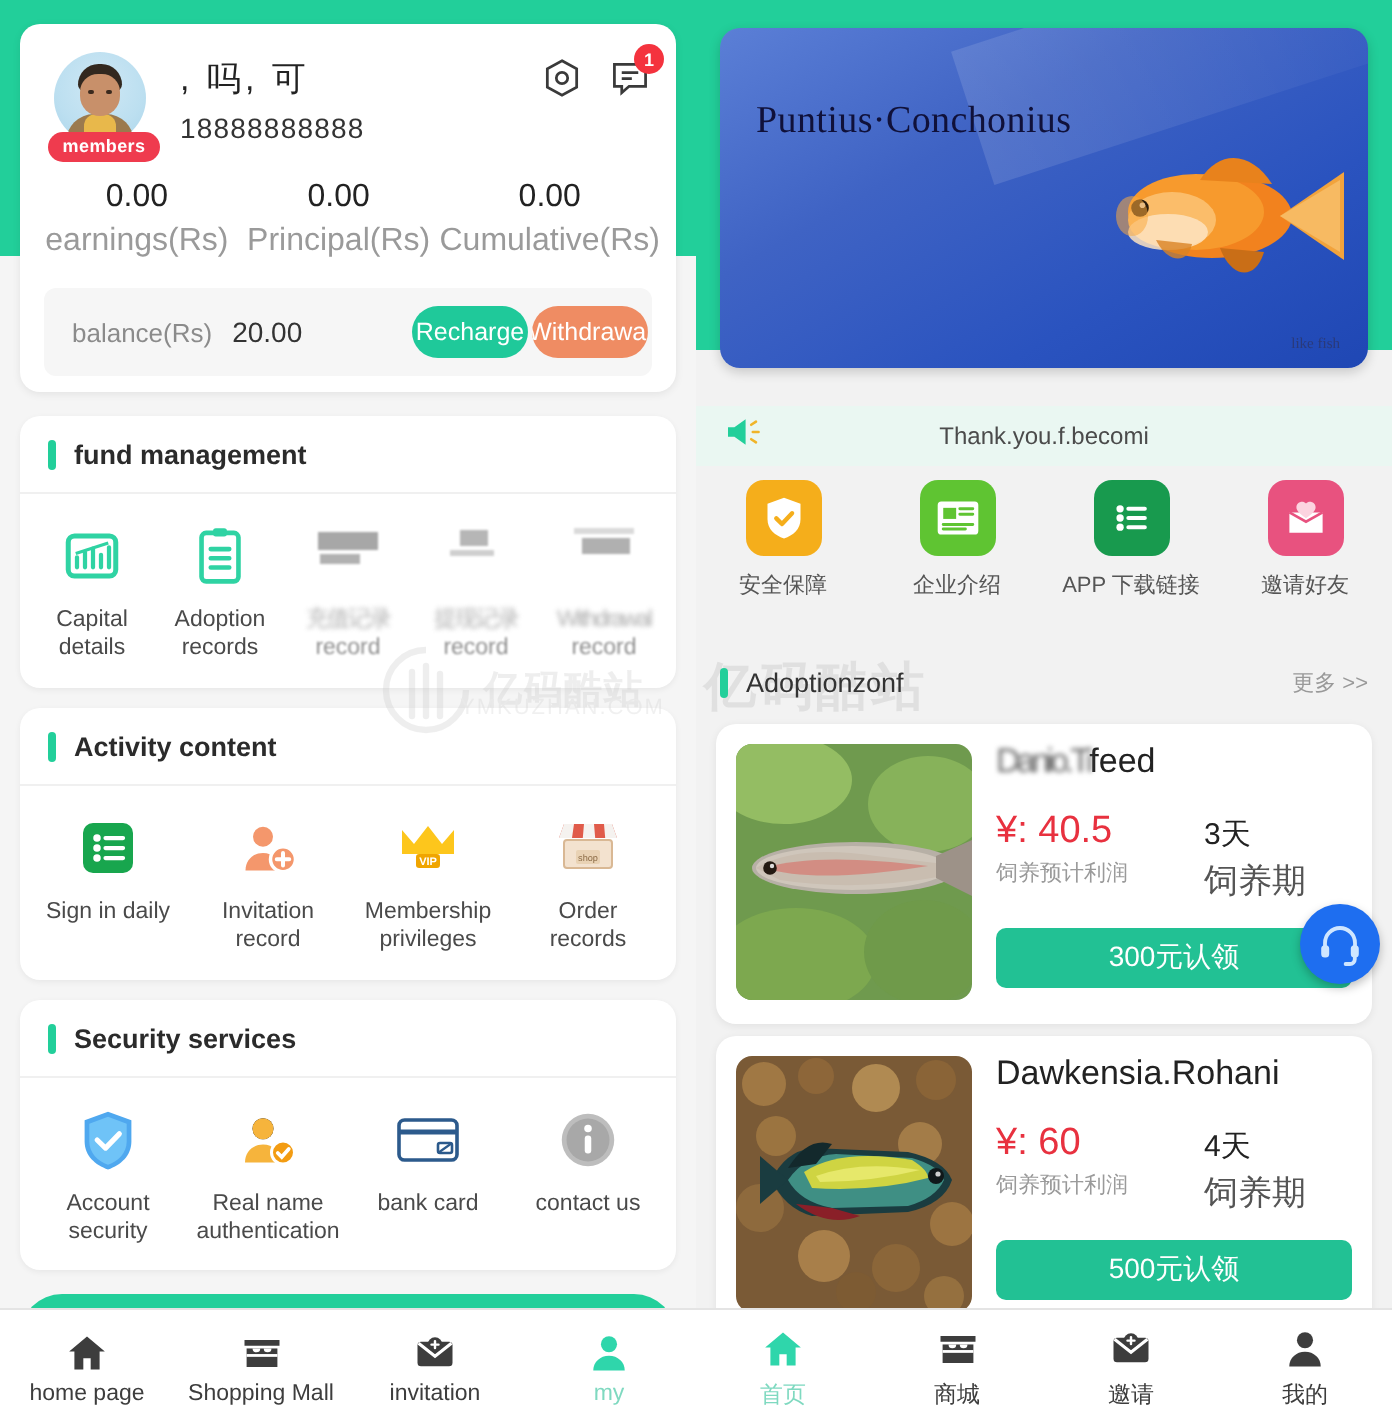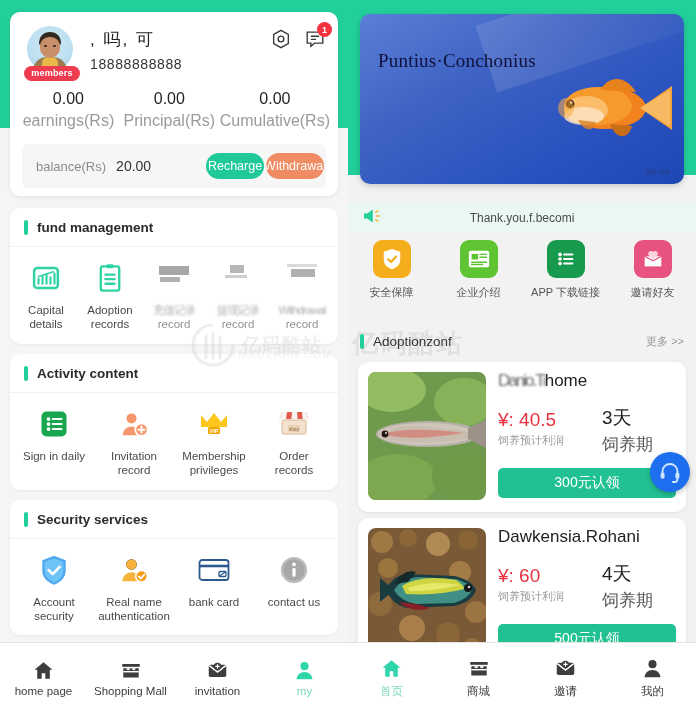--- a/index.html
+++ b/index.html
@@ -603,7 +603,7 @@
       </div>
       <div class="prod-info">
         <div class="prod-name glitchname">
-          <span class="gl">Danio.Ti</span><span>home</span>
+          <span class="gl">Danio.Ti</span><span>feed</span>
         </div>
         <div class="prod-nums">
           <div class="prod-price">¥: 40.5</div>

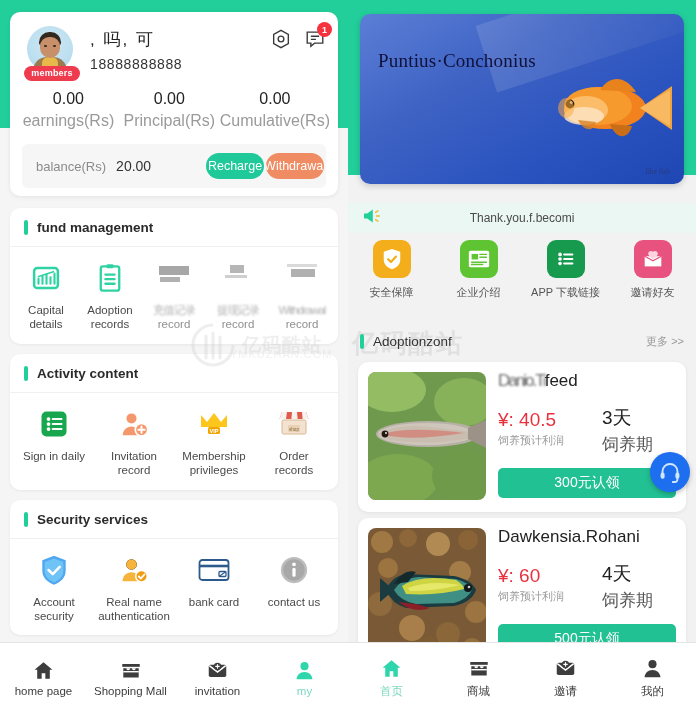--- a/index.html
+++ b/index.html
@@ -161,7 +161,7 @@
   .prod-name .gl { filter: blur(1.3px); letter-spacing: -2px; color: #6a6a6a; }
   .prod-nums { display: flex; align-items: flex-end; margin-top: 14px; }
   .prod-price { font-size: 19px; color: #e8313f; flex: 1; }
-  .prod-days { font-size: 19px; color: #222; width: 74px; }
+  .prod-days { font-size: 15px; color: #222; width: 74px; }
   .prod-subs { display: flex; margin-top: 2px; }
   .prod-sub1 { font-size: 11px; color: #9a9a9a; flex: 1; }
   .prod-sub2 { font-size: 17px; color: #555; width: 74px; }

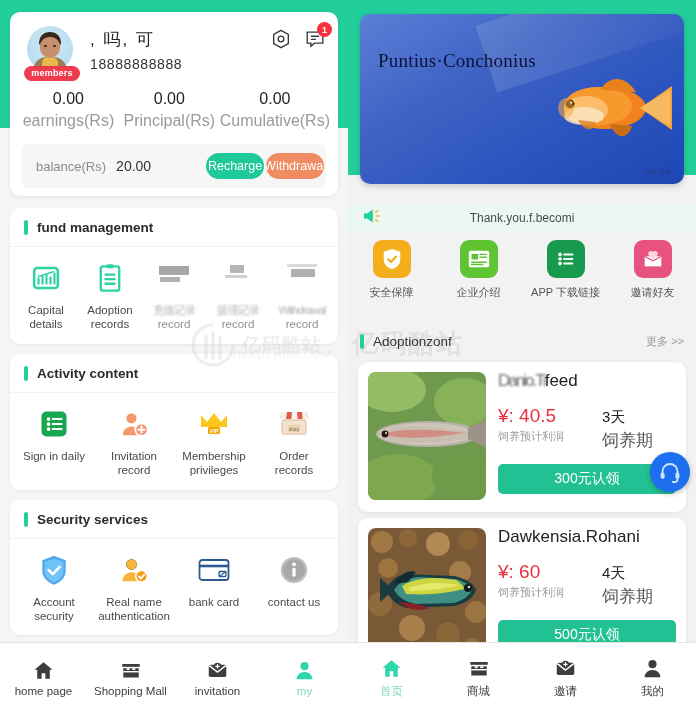--- a/index.html
+++ b/index.html
@@ -179,7 +179,7 @@
 
   
   .tabbar {
-    position: absolute; bottom: 0; left: 0; width: 348px; height: 70px;
+    position: absolute; bottom: 0; left: 0; width: 348px; height: 58px;
     background: #fff; border-top: 1px solid #e4e4e4; display: flex; z-index: 10;
   }
   .tab { flex: 1; display: flex; flex-direction: column; align-items: center; justify-content: center; cursor: pointer; }

